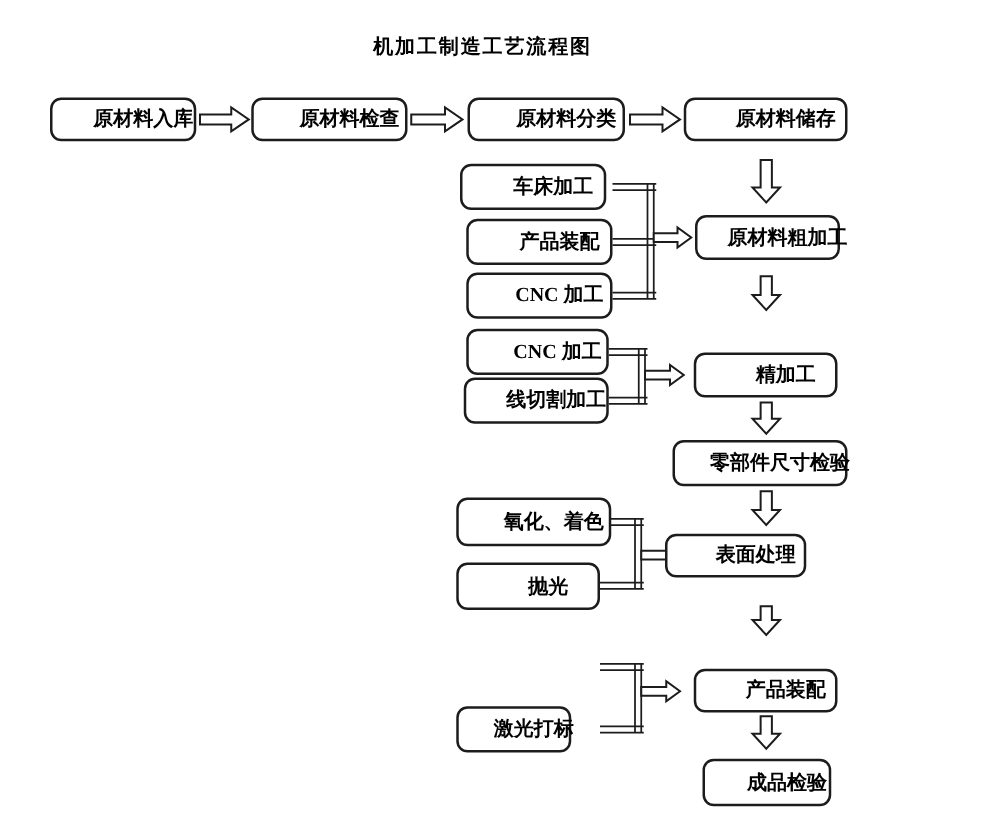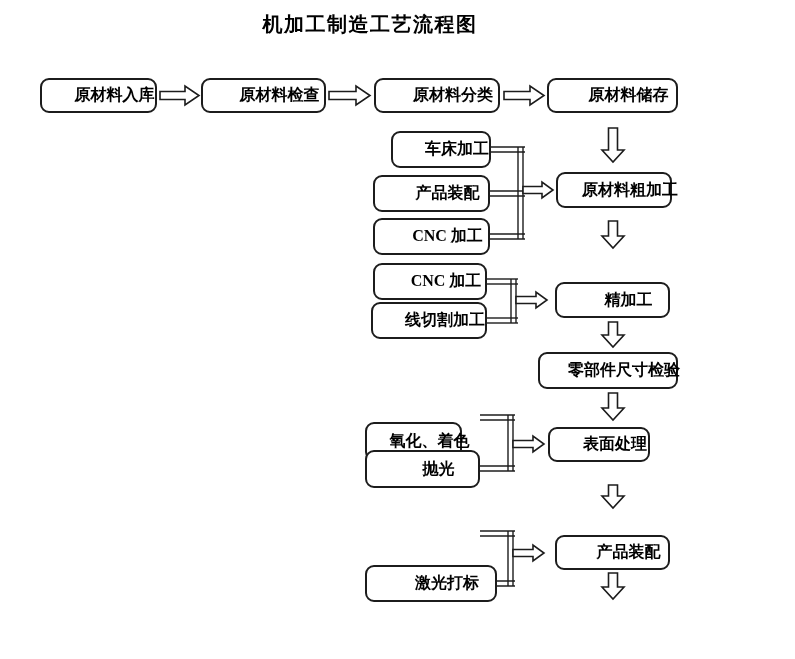--- a/index.html
+++ b/index.html
@@ -8,8 +8,8 @@
     font-family:"Liberation Serif","DejaVu Serif",serif; overflow:hidden;
   }
   .title {
-    position:absolute; left:0; top:11px; width:740px; margin:0;
-    text-align:center; font-size:20px; letter-spacing:1.5px;
+    position:absolute; left:0; top:11px; width:740px; margin:16px;
+    text-align:center; font-size:16px; letter-spacing:1.5px;
     font-weight:bold; color:#000000; white-space:nowrap;
   }
   .node {

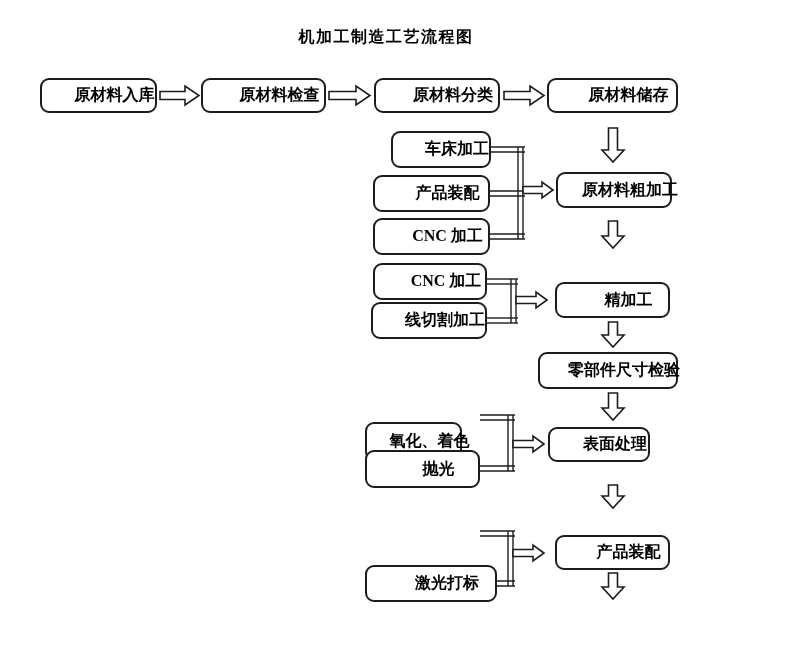--- a/index.html
+++ b/index.html
@@ -90,7 +90,7 @@
   <div class="node" style="left:547px;top:78px;width:131px;height:35px">原材料储存</div>
   <div class="node" style="left:374px;top:78px;width:126px;height:35px">原材料分类</div>
 
-  <div class="node" style="left:391px;top:131px;width:100px;height:37px">车床加工</div>
+  <div class="node" style="left:368px;top:131px;width:117px;height:37px">车床加工</div>
   <div class="node" style="left:373px;top:175px;width:117px;height:37px">产品装配</div>
   <div class="node" style="left:373px;top:218px;width:117px;height:37px">CNC 加工</div>
   <div class="node" style="left:556px;top:172px;width:116px;height:36px">原材料粗加工</div>

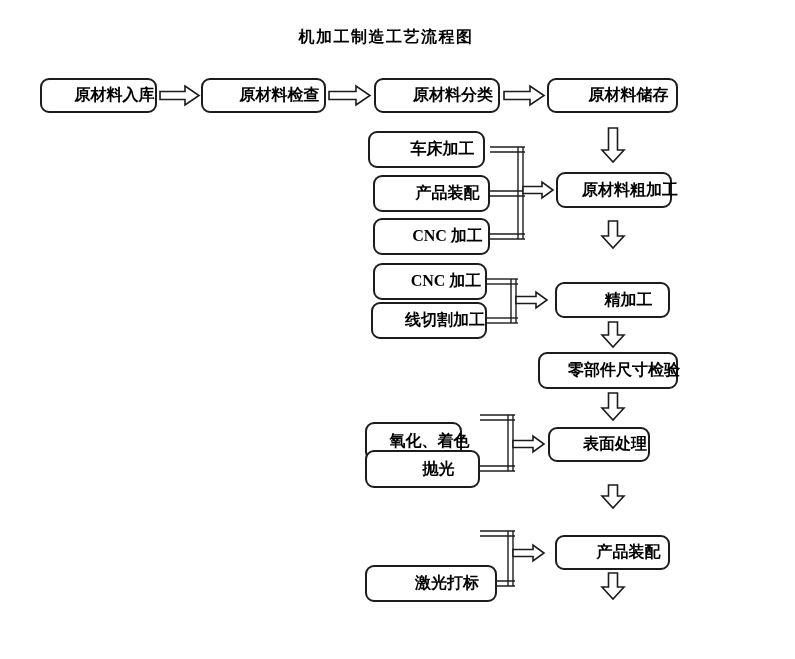--- a/index.html
+++ b/index.html
@@ -101,7 +101,7 @@
 
   <div class="node" style="left:538px;top:352px;width:140px;height:37px">零部件尺寸检验</div>
 
-  <div class="node" style="left:365px;top:422px;width:97px;height:39px">氧化、着色</div>
+  <div class="node" style="left:365px;top:398px;width:124px;height:39px">氧化、着色</div>
   <div class="node" style="left:365px;top:450px;width:115px;height:38px">抛光</div>
   <div class="node" style="left:548px;top:427px;width:102px;height:35px">表面处理</div>
 

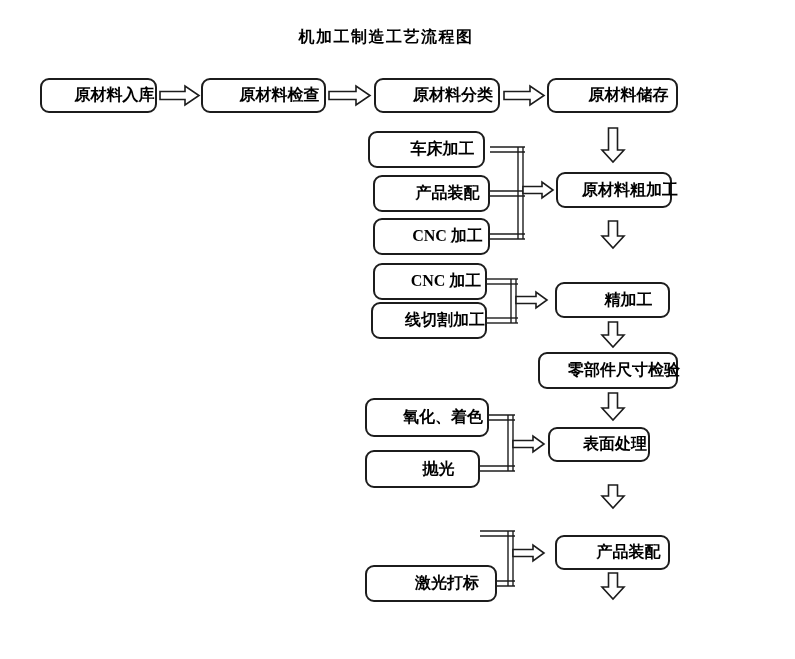--- a/index.html
+++ b/index.html
@@ -103,7 +103,7 @@
 
   <div class="node" style="left:365px;top:398px;width:124px;height:39px">氧化、着色</div>
   <div class="node" style="left:365px;top:450px;width:115px;height:38px">抛光</div>
-  <div class="node" style="left:548px;top:427px;width:102px;height:35px">表面处理</div>
+  <div class="node" style="left:532px;top:427px;width:113px;height:35px">表面处理</div>
 
   <div class="node" style="left:365px;top:565px;width:132px;height:37px">激光打标</div>
   <div class="node" style="left:555px;top:535px;width:115px;height:35px">产品装配</div>

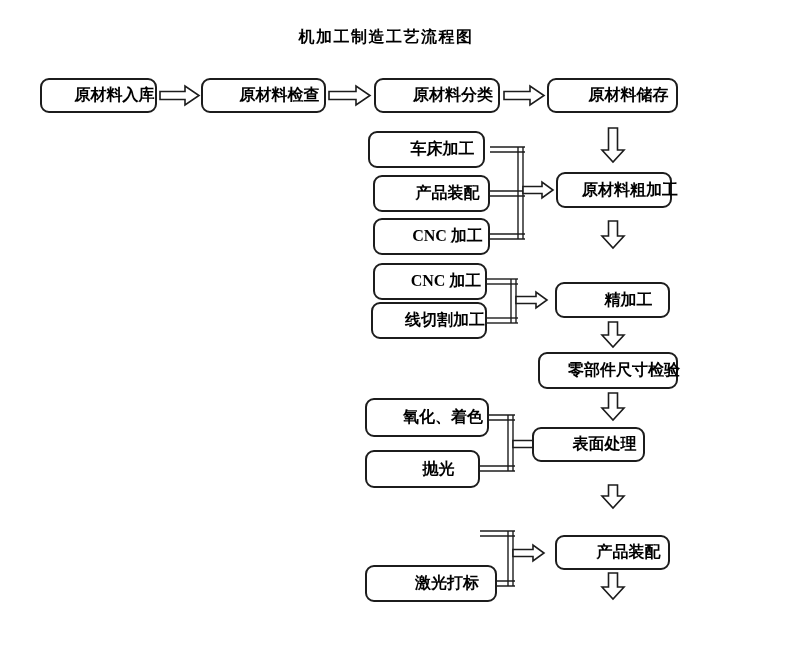--- a/index.html
+++ b/index.html
@@ -105,7 +105,7 @@
   <div class="node" style="left:365px;top:450px;width:115px;height:38px">抛光</div>
   <div class="node" style="left:532px;top:427px;width:113px;height:35px">表面处理</div>
 
-  <div class="node" style="left:365px;top:565px;width:132px;height:37px">激光打标</div>
+  <div class="node" style="left:365px;top:565px;width:92px;height:37px">激光打标</div>
   <div class="node" style="left:555px;top:535px;width:115px;height:35px">产品装配</div>
 
 

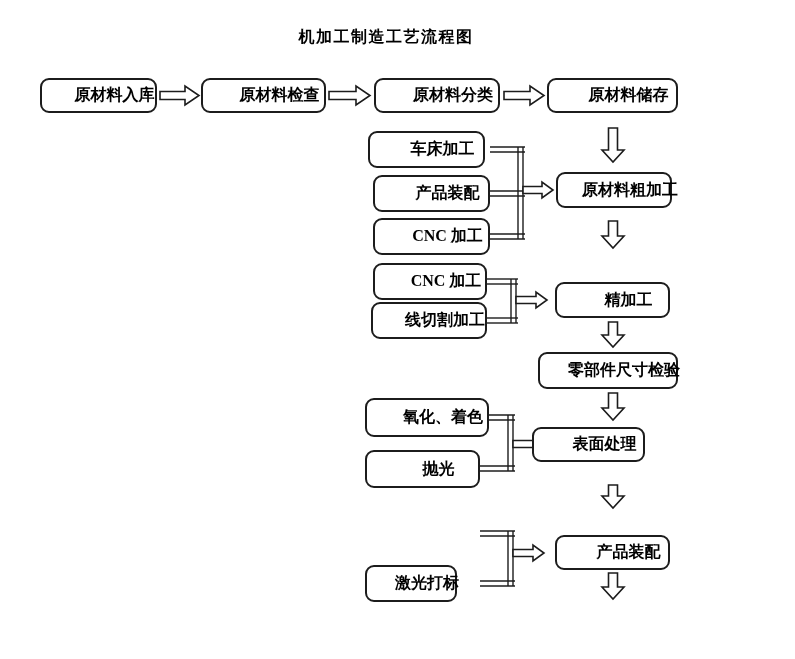--- a/index.html
+++ b/index.html
@@ -108,6 +108,7 @@
   <div class="node" style="left:365px;top:565px;width:92px;height:37px">激光打标</div>
   <div class="node" style="left:555px;top:535px;width:115px;height:35px">产品装配</div>
 
+  <div class="node" style="left:562px;top:607px;width:103px;height:38px">成品检验</div>
 
 </div>
 

